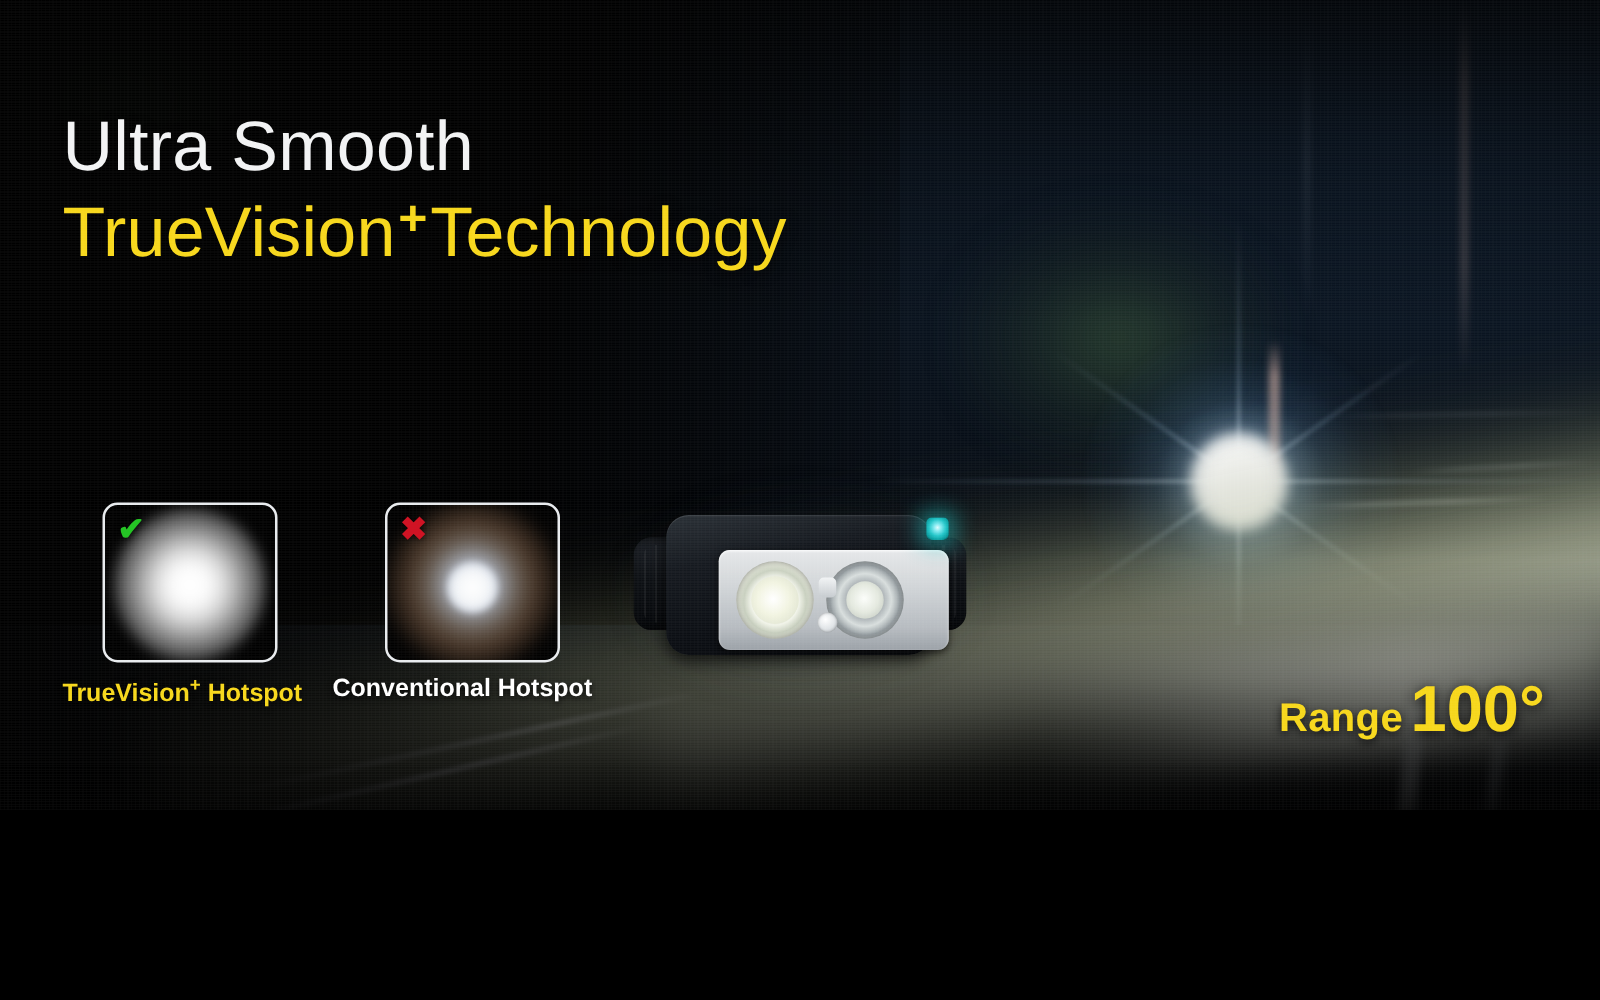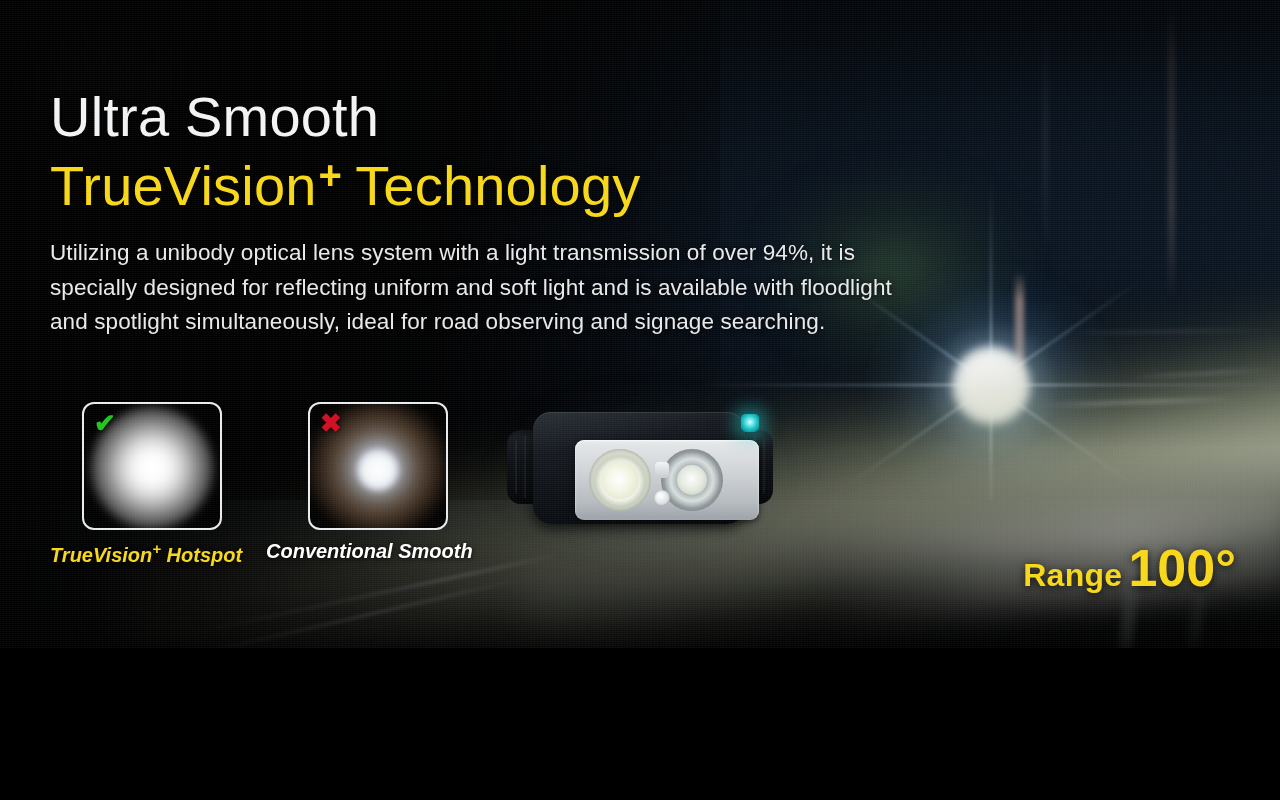--- a/index.html
+++ b/index.html
@@ -403,7 +403,7 @@
     <h2 class="title2">
       <span>TrueVision</span>
         <span class="plus">+</span>
-        <span style="margin-left:11px">Technology</span>
+        <span style="margin-left:0">Technology</span>
     </h2>
     <p class="body-copy">Utilizing a unibody optical lens system with a light transmission of over 94%, it is specially designed for reflecting uniform and soft light and is available with floodlight and spotlight simultaneously, ideal for road observing and signage searching.</p>
   </div>

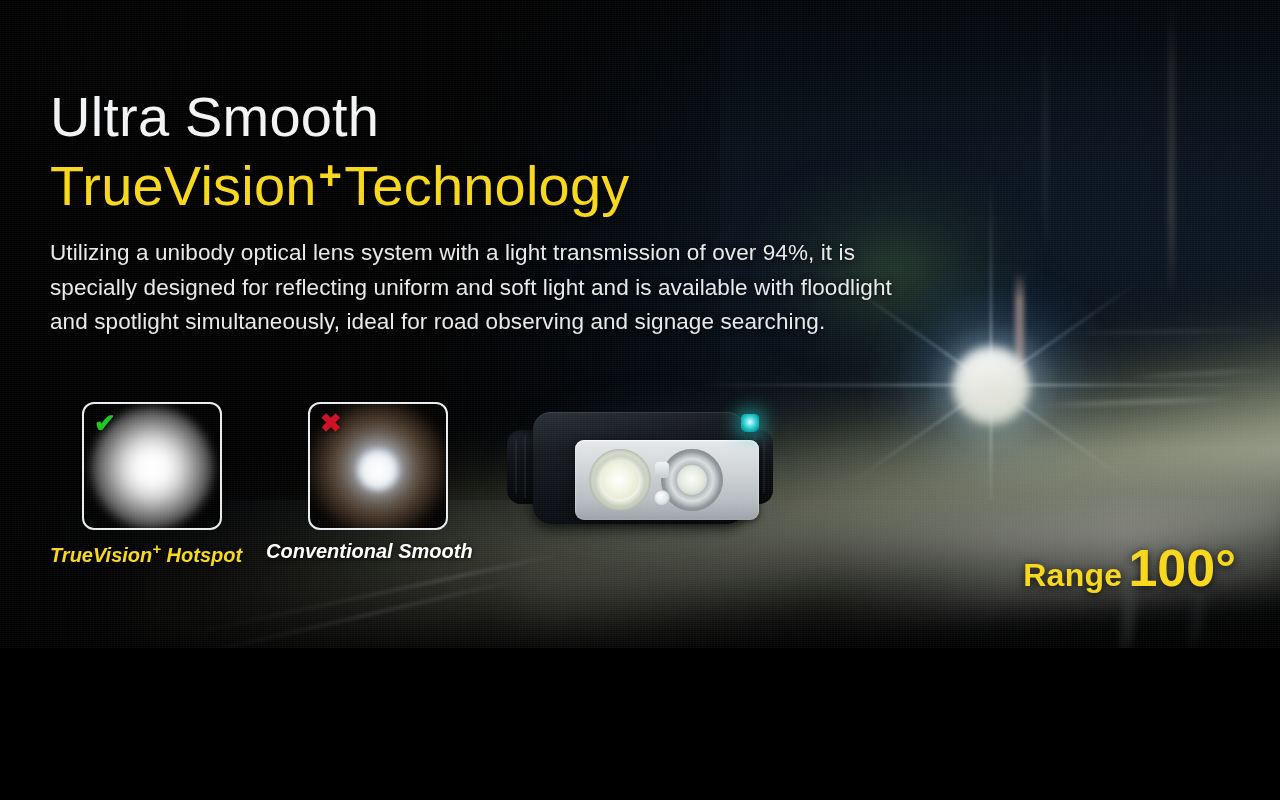--- a/index.html
+++ b/index.html
@@ -405,7 +405,6 @@
         <span class="plus">+</span>
         <span style="margin-left:0">Technology</span>
     </h2>
-    <p class="body-copy">Utilizing a unibody optical lens system with a light transmission of over 94%, it is specially designed for reflecting uniform and soft light and is available with floodlight and spotlight simultaneously, ideal for road observing and signage searching.</p>
   </div>
 
   <div class="compare">

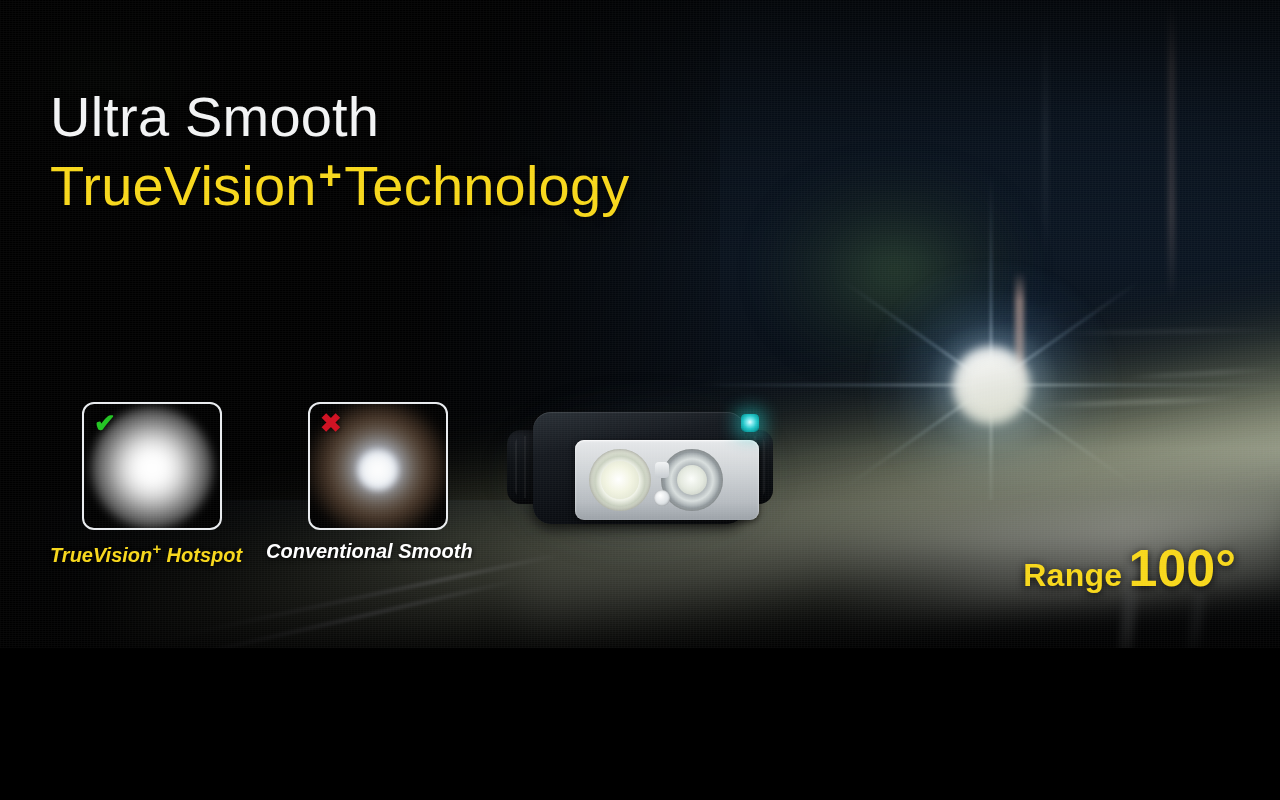--- a/index.html
+++ b/index.html
@@ -287,7 +287,7 @@
   .mark.no { color:#D01324; text-shadow:0 0 6px rgba(0,0,0,.8); }
   .captions { position:relative; height:30px; margin-top:8px; }
   .cap { position:absolute; font-size:20px; font-weight:700; white-space:nowrap;
-         text-shadow:0 1px 5px rgba(0,0,0,.95);font-style:italic; }
+         text-shadow:0 1px 5px rgba(0,0,0,.95); }
   .cap.a { left:0px;   color:#F7D71A; }
   .cap.b { left:216px; color:#ffffff; }
   .cap .plus { font-size:15px; vertical-align:super; font-weight:700; }

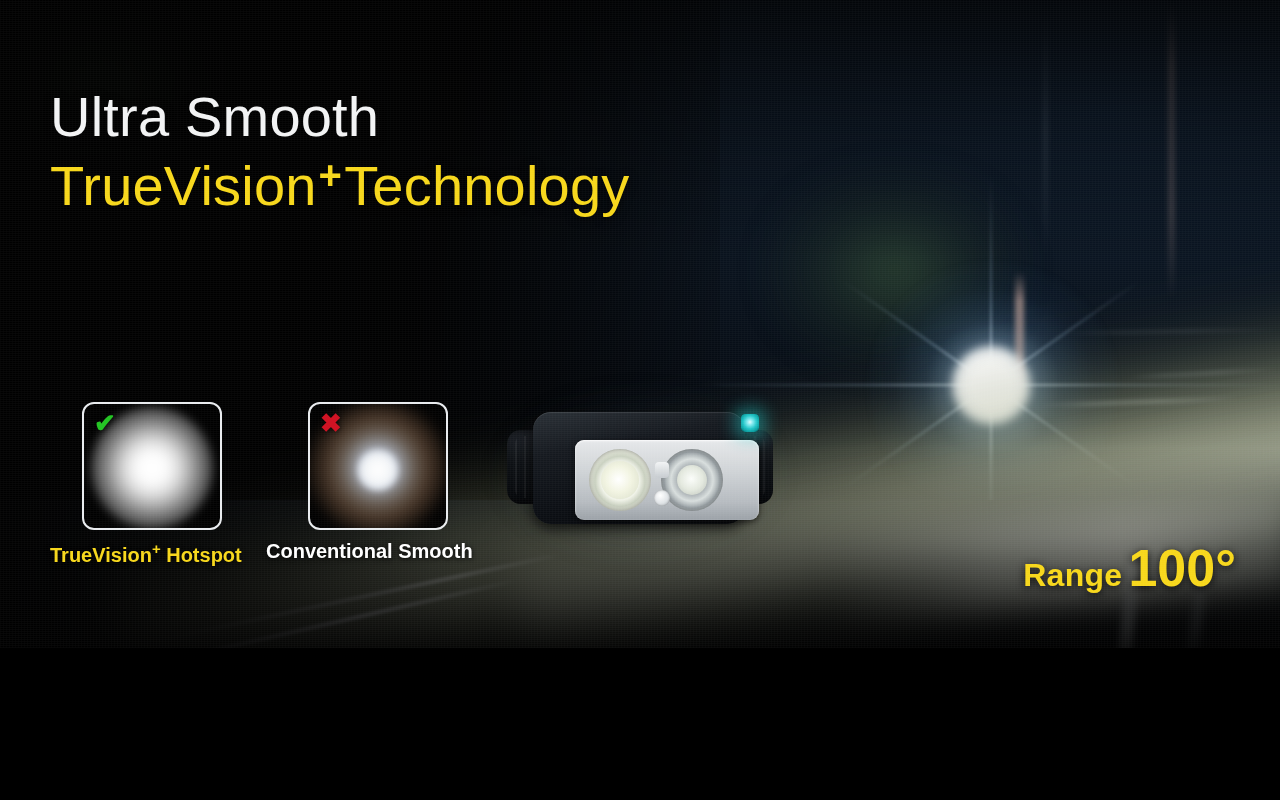--- a/index.html
+++ b/index.html
@@ -424,7 +424,7 @@
     </div>
     <div class="captions">
       <div class="cap a"><span>TrueVision</span><span class="plus">+</span><span> Hotspot</span></div>
-      <div class="cap b">Conventional Smooth</div>
+      <div class="cap b">Conventional Hotspot</div>
     </div>
   </div>
 

